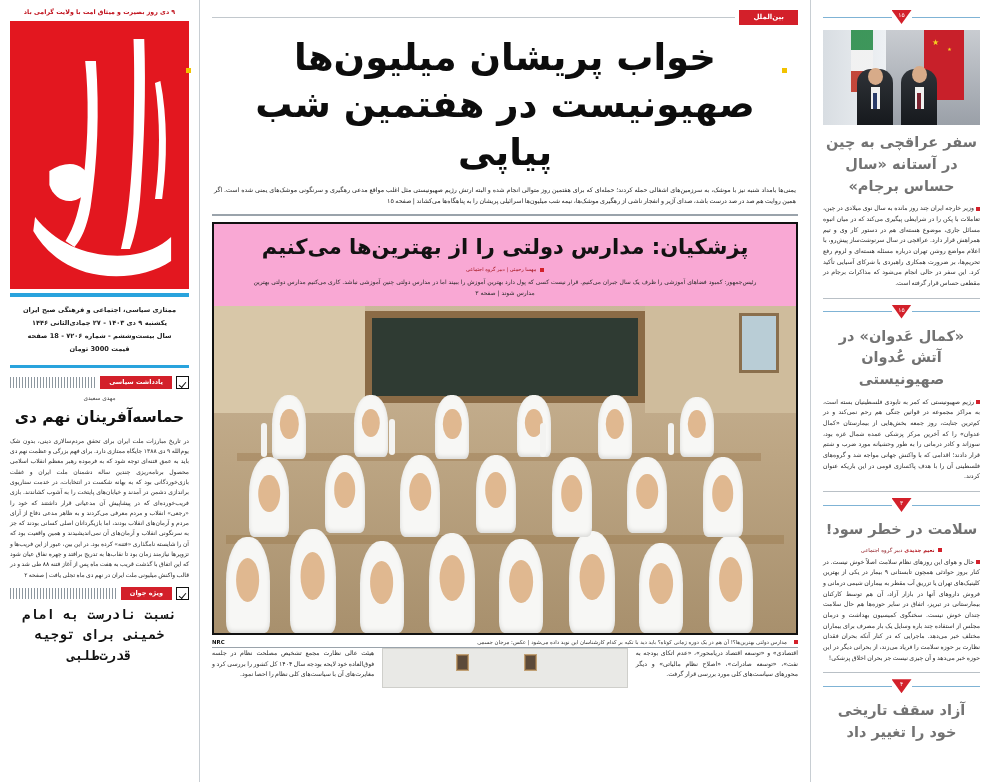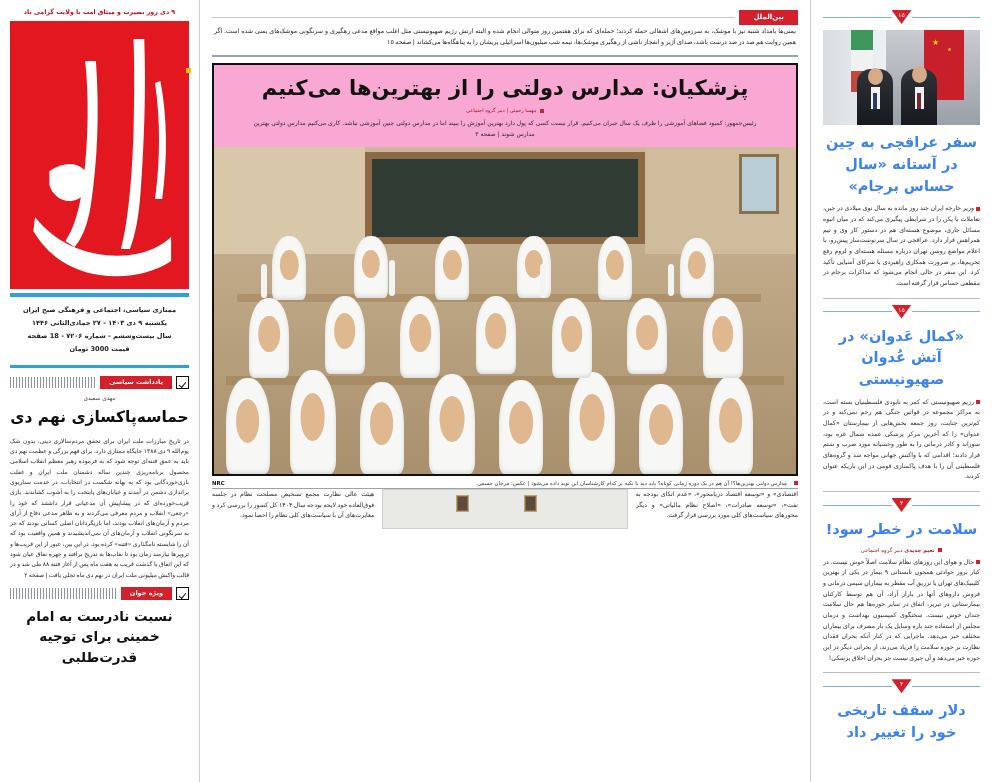--- a/index.html
+++ b/index.html
@@ -233,6 +233,7 @@
       <span class="ln"></span>
     </div>
 
+    <h1 class="main-hl">خواب پریشان میلیون‌ها صهیونیست در هفتمین شب پیاپی</h1>
     <div class="main-lead body-text" style="font-size:6.3px;">یمنی‌ها بامداد شنبه نیز با موشک، به سرزمین‌های اشغالی حمله کردند؛ حمله‌ای که برای هفتمین روز متوالی انجام شده و البته ارتش رژیم صهیونیستی مثل اغلب مواقع مدعی رهگیری و سرنگونی موشک‌های یمنی شده است. اگر همین روایت هم صد در صد درست باشد، صدای آژیر و انفجار ناشی از رهگیری موشک‌ها، نیمه شب میلیون‌ها اسرائیلی پریشان را به پناهگاه‌ها می‌کشاند | صفحه ۱۵</div>
 
     <div class="rule-h" style="margin-top:8px;"></div>

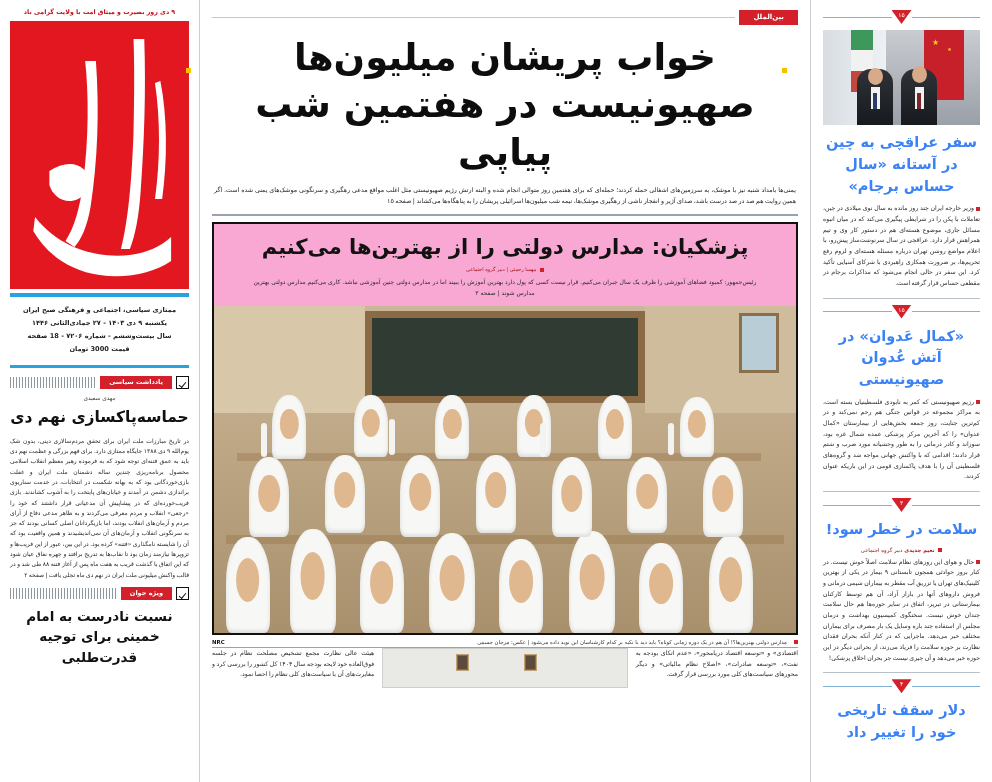--- a/index.html
+++ b/index.html
@@ -53,7 +53,7 @@
   .lead-photo .tie { position: absolute; width: 4px; height: 16px; background: #2b3c68; }
 
   .hl-side {
-    font-size: 14.5px; font-weight: bold; line-height: 1.5; color: #3b82f6;
+    font-size: 14.5px; font-weight: bold; line-height: 1.5; color: #737373;
     text-align: center; margin: 7px 0 6px; letter-spacing: -0.2px;
   }
   .byline-s { font-size: 5.4px; color: #8a1118; text-align: center; margin-bottom: 4px; }

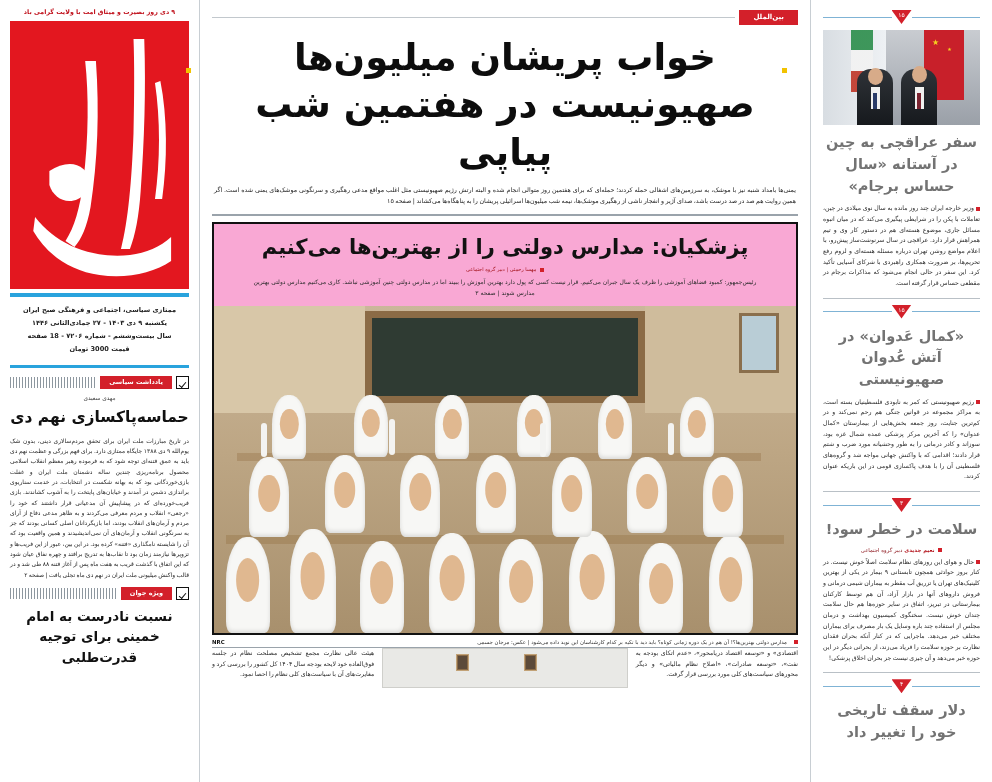--- a/index.html
+++ b/index.html
@@ -404,7 +404,7 @@
       <span class="hatch"></span>
     </div>
     <div class="auth-c">مهدی سعیدی</div>
-    <div class="hl-right">حماسه‌پاکسازی نهم دی</div>
+    <div class="hl-right">حماسه‌آفرینان نهم دی</div>
     <div class="body-text" style="font-size:6px;">در تاریخ مبارزات ملت ایران برای تحقق مردم‌سالاری دینی، بدون شک یوم‌الله ۹ دی ۱۳۸۸ جایگاه ممتازی دارد. برای فهم بزرگی و عظمت نهم دی باید به عمق فتنه‌ای توجه شود که به فرموده رهبر معظم انقلاب اسلامی محصول برنامه‌ریزی چندین ساله دشمنان ملت ایران و غفلت بازی‌خوردگانی بود که به بهانه شکست در انتخابات، در خدمت سناریوی براندازی دشمن در آمدند و خیابان‌های پایتخت را به آشوب کشاندند. بازی فریب‌خورده‌ای که در پیشاپیش آن مدعیانی قرار داشتند که خود را «رجعی» انقلاب و مردم معرفی می‌کردند و به ظاهر مدعی دفاع از آرای مردم و آرمان‌های انقلاب بودند، اما بازیگردانان اصلی کسانی بودند که جز به سرنگونی انقلاب و آرمان‌های آن نمی‌اندیشیدند و همین واقعیت بود که آن را شایسته نامگذاری «فتنه» کرده بود. در این بین، عبور از این فریب‌ها و تزویرها نیازمند زمان بود تا نقاب‌ها به تدریج برافتد و چهره نفاق عیان شود که این اتفاق با گذشت قریب به هفت ماه پس از آغاز فتنه ۸۸ طی شد و در قالب واکنش میلیونی ملت ایران در نهم دی ماه تجلی یافت | صفحه ۲</div>
 
     <div class="sec-head" style="margin-top:7px;">

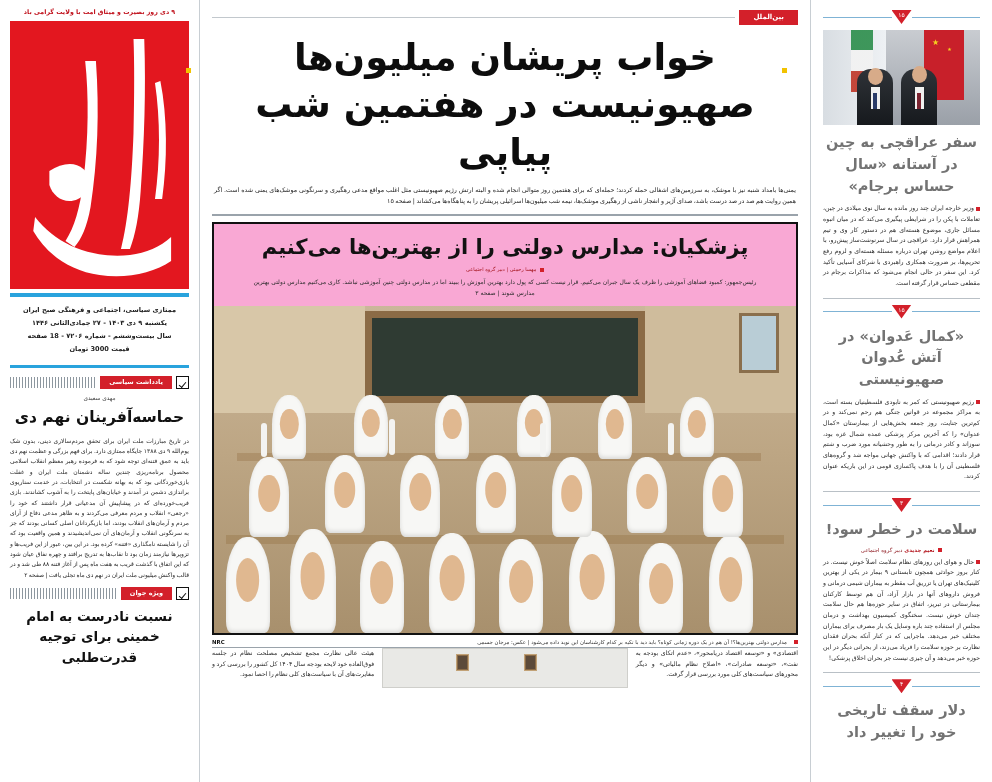--- a/index.html
+++ b/index.html
@@ -412,7 +412,7 @@
       <span class="lbl">ویژه جوان</span>
       <span class="hatch"></span>
     </div>
-    <div class="hl-right" style="font-size:13.5px;">نسبت نادرست به امام خمینی برای توجیه قدرت‌طلبی</div>
+    <div class="hl-right" style="font-size:13.5px;font-family:Liberation Mono, monospace;">نسبت نادرست به امام خمینی برای توجیه قدرت‌طلبی</div>
   </div>
 
   <span class="corner-dot" style="left:186px;top:68px;"></span>

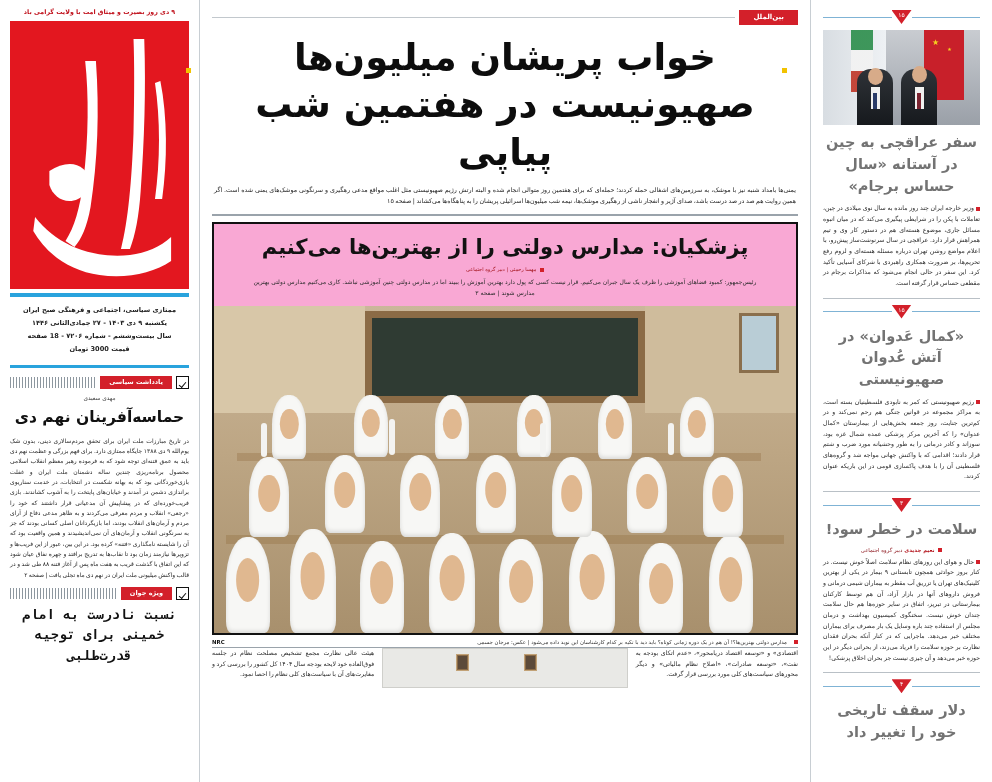--- a/index.html
+++ b/index.html
@@ -222,7 +222,7 @@
         <span class="pagebadge">۴</span>
         <span class="ln"></span>
       </div>
-      <div class="hl-side">دلار سقف تاریخی خود را تغییر داد</div>
+      <div class="hl-side">آزاد سقف تاریخی خود را تغییر داد</div>
     </div>
   </div>
 

